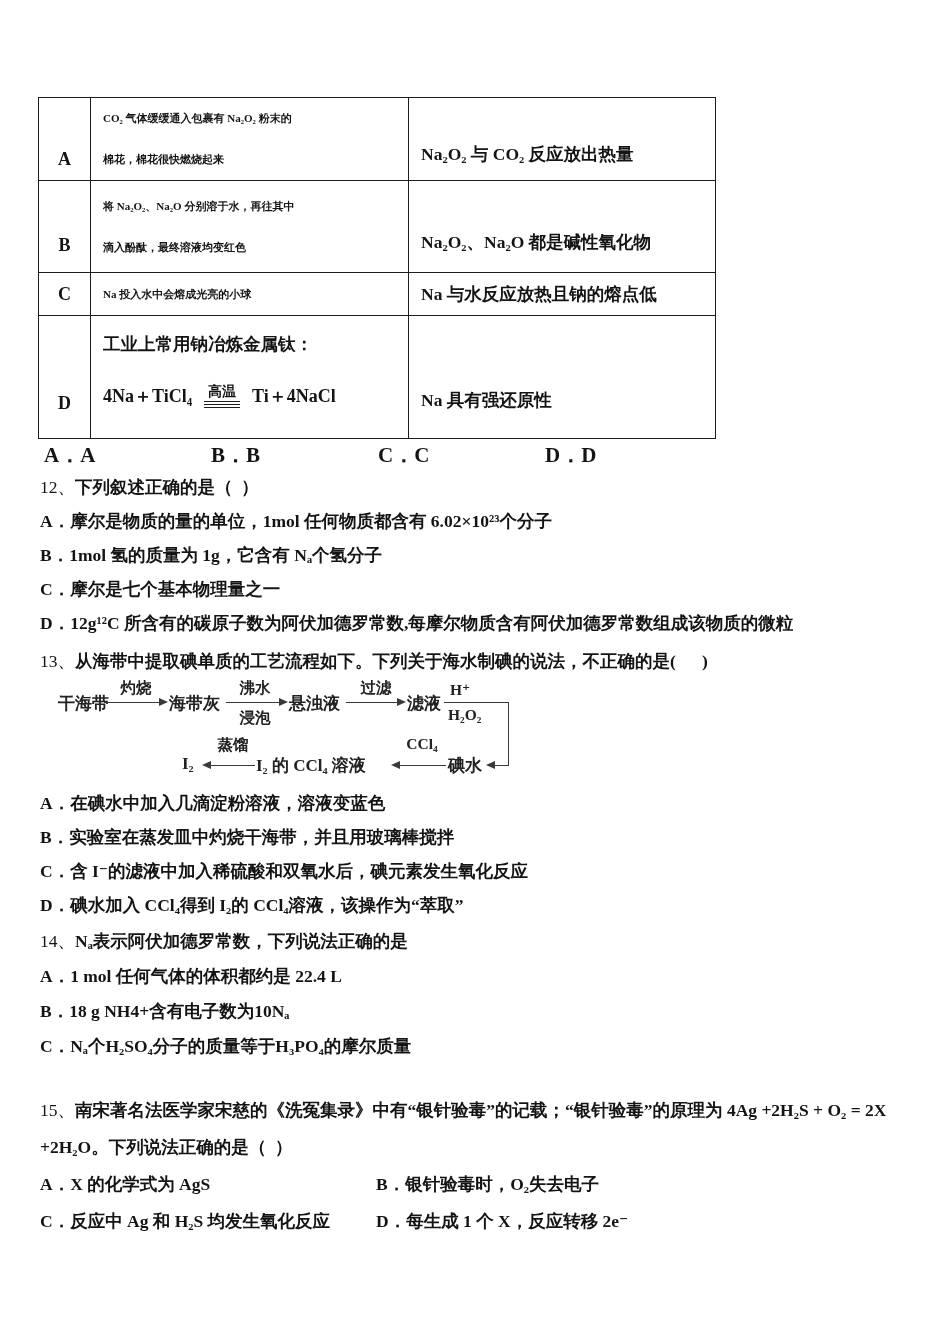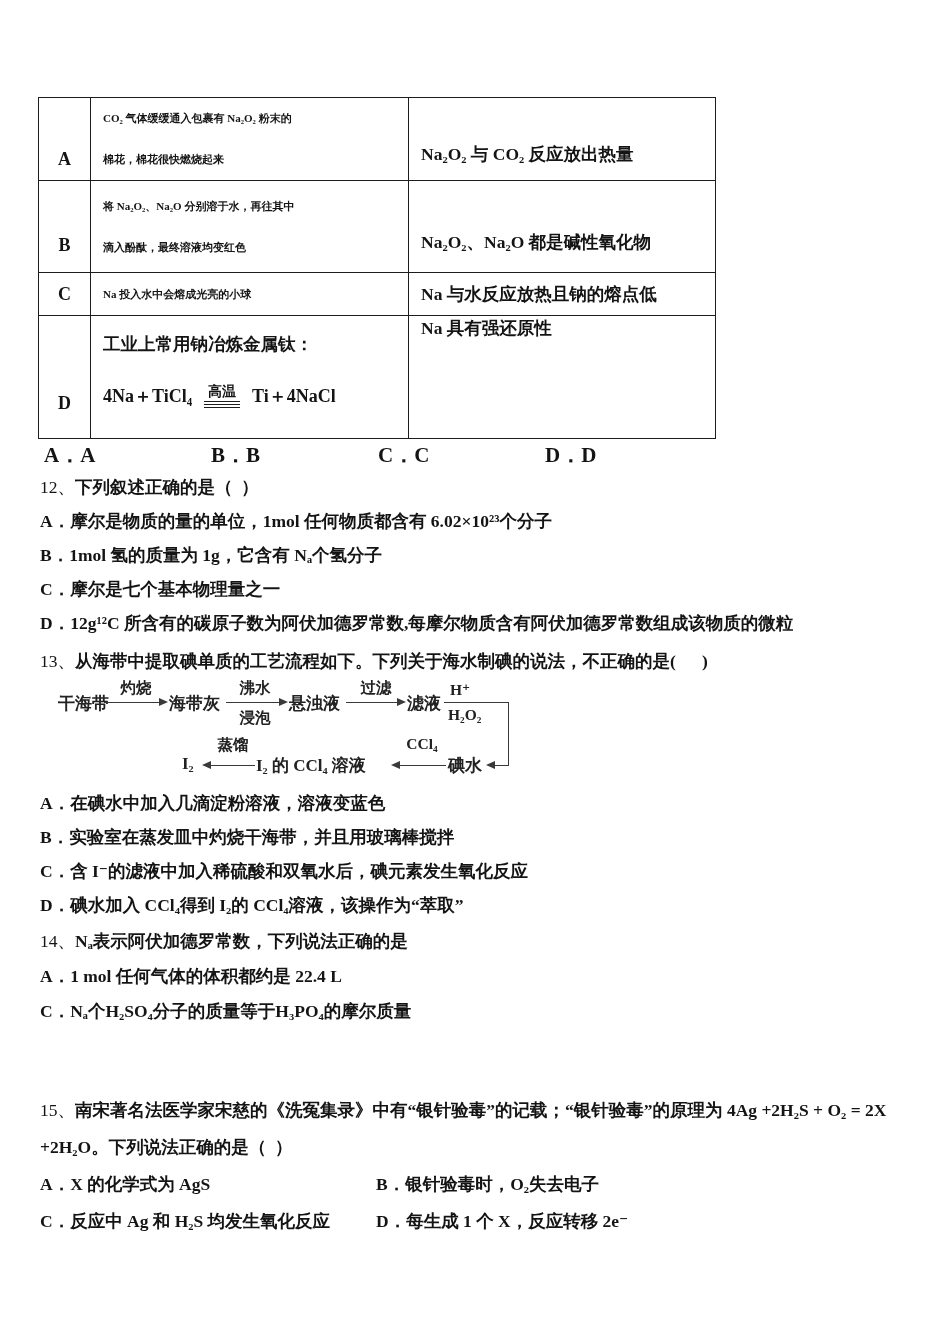--- a/index.html
+++ b/index.html
@@ -31,7 +31,7 @@
   .con.va{align-items:flex-end;padding-bottom:14px;}
   .con.vb{align-items:flex-end;padding-bottom:18px;}
   .con.vc{align-items:center;}
-  .con.vd{padding-bottom:26px;}
+  .con.vd{align-items:flex-end;padding-bottom:26px;}
   .expd{padding-left:12px;font-size:17.5px;font-weight:700;display:flex;flex-direction:column;justify-content:flex-start;}
   .expd .tl{margin-top:10px;height:36px;line-height:36px;}
   .eqrow{display:flex;align-items:flex-end;margin-top:22px;font-size:18px;font-weight:700;white-space:pre;}

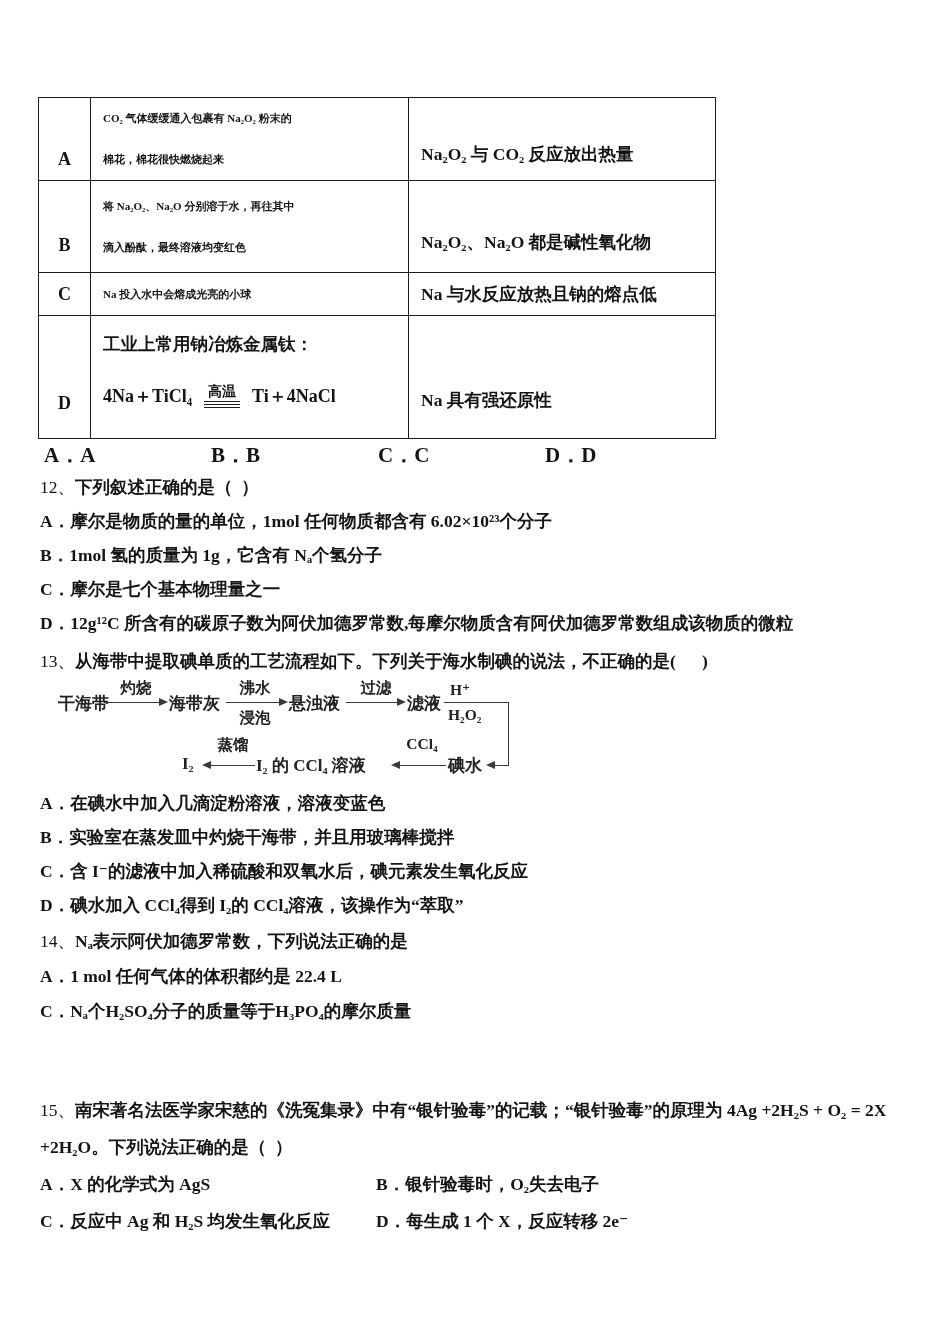--- a/index.html
+++ b/index.html
@@ -177,6 +177,7 @@
   <div class="qsec" style="top:924px;">
     <div class="qline35"><span class="qnum">14、</span><span>Nₐ表示阿伏加德罗常数，下列说法正确的是</span></div>
     <div class="qline35">A．1 mol 任何气体的体积都约是 22.4 L</div>
+    <div class="qline35">B．18 g NH4+含有电子数为10Nₐ</div>
     <div class="qline35">C．Nₐ个H₂SO₄分子的质量等于H₃PO₄的摩尔质量</div>
   </div>
 

